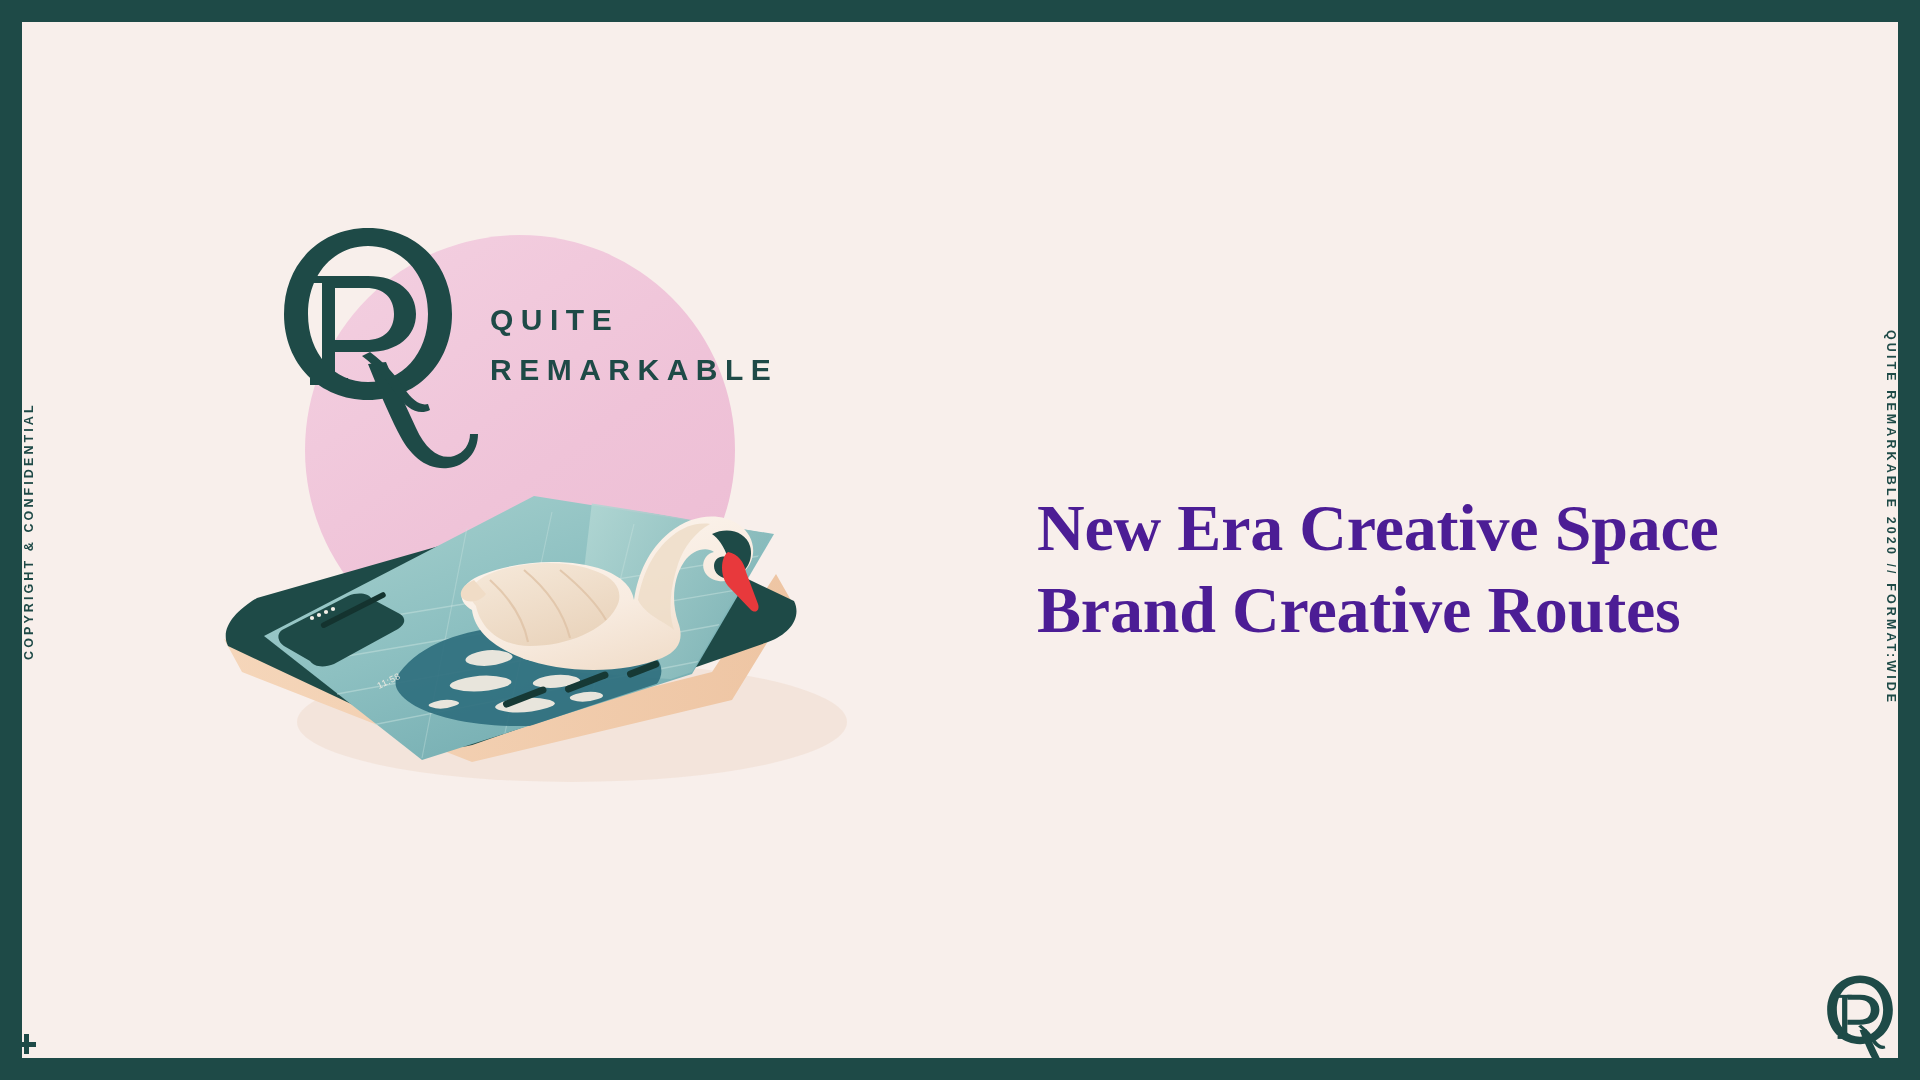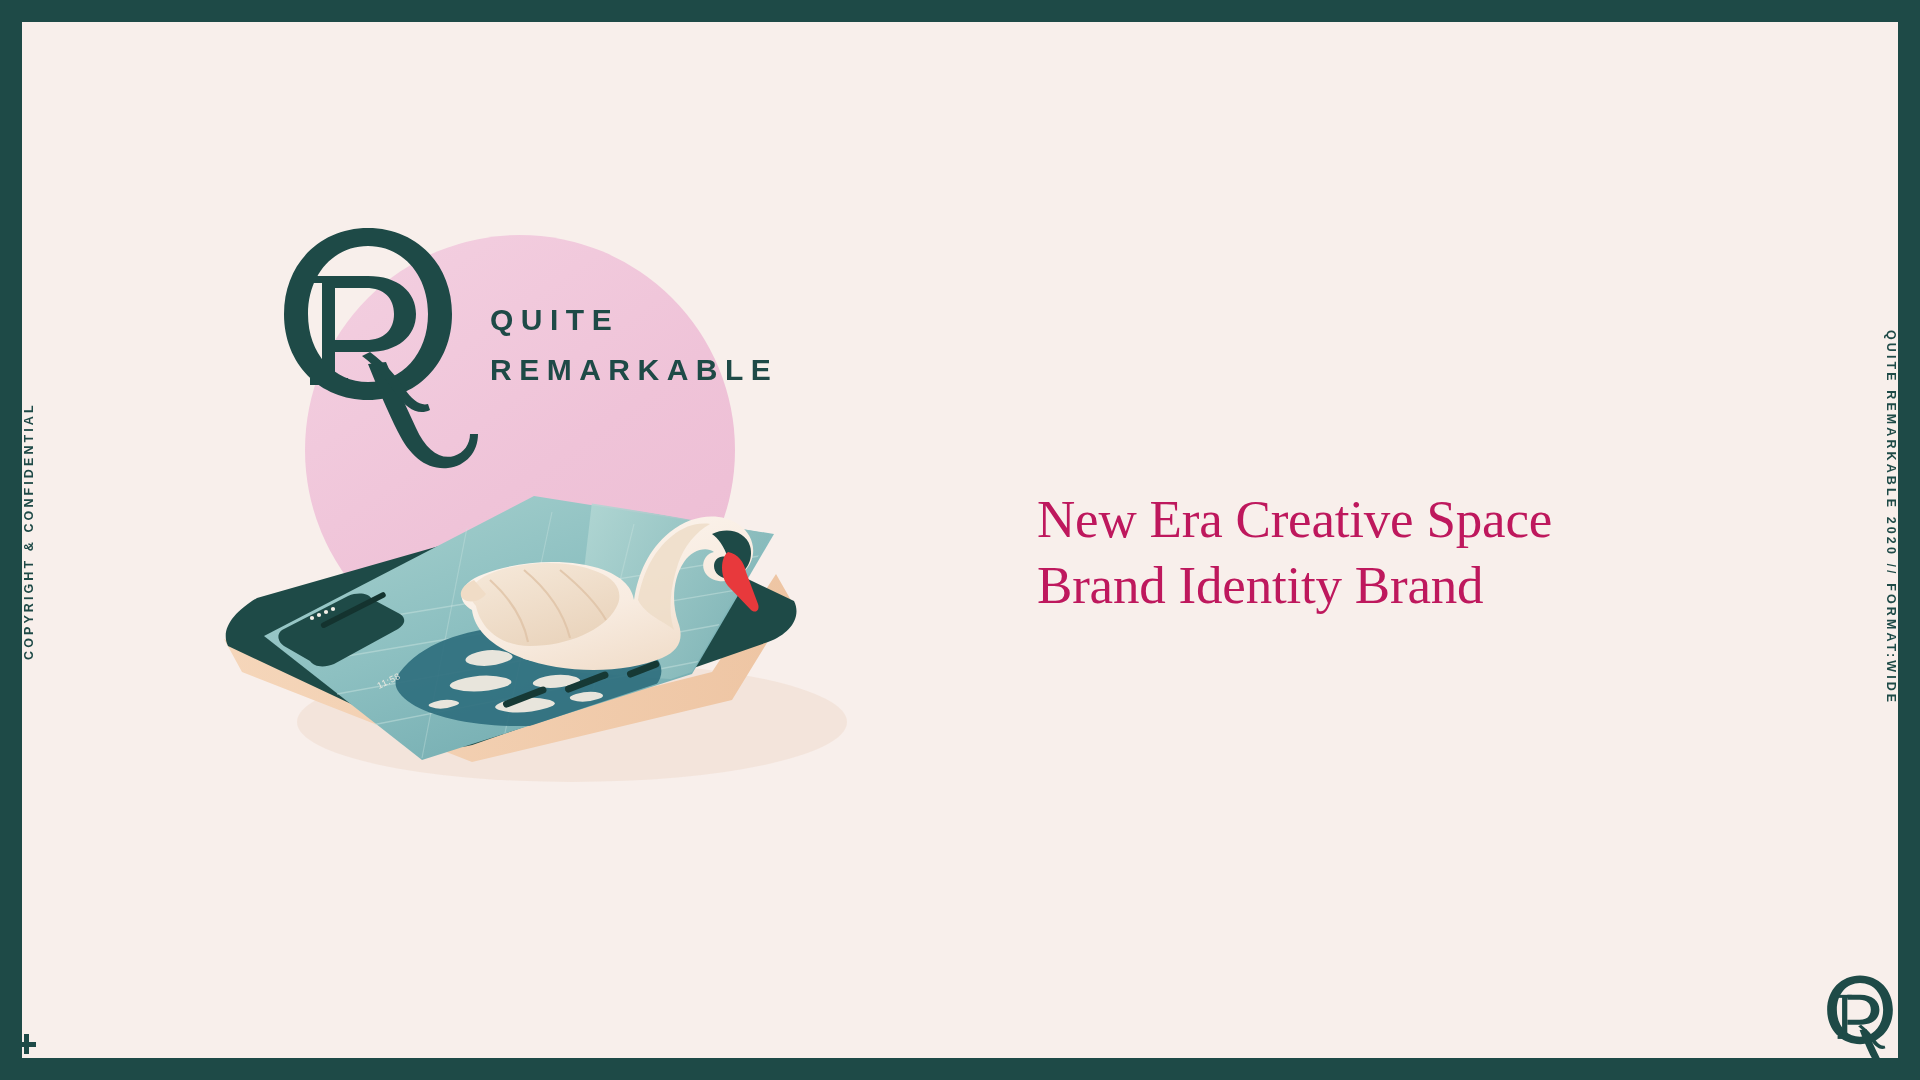--- a/index.html
+++ b/index.html
@@ -95,10 +95,10 @@
   }
   #headline .line {
     font-family: "Liberation Serif", serif;
-    font-size: 53px;
-    font-weight: 400;
+    font-size: 66px;
+    font-weight: 700;
     line-height: 1.24;
-    color: #be185d;
+    color: #4c1d95;
     letter-spacing: -0.2px;
     white-space: nowrap;
   }

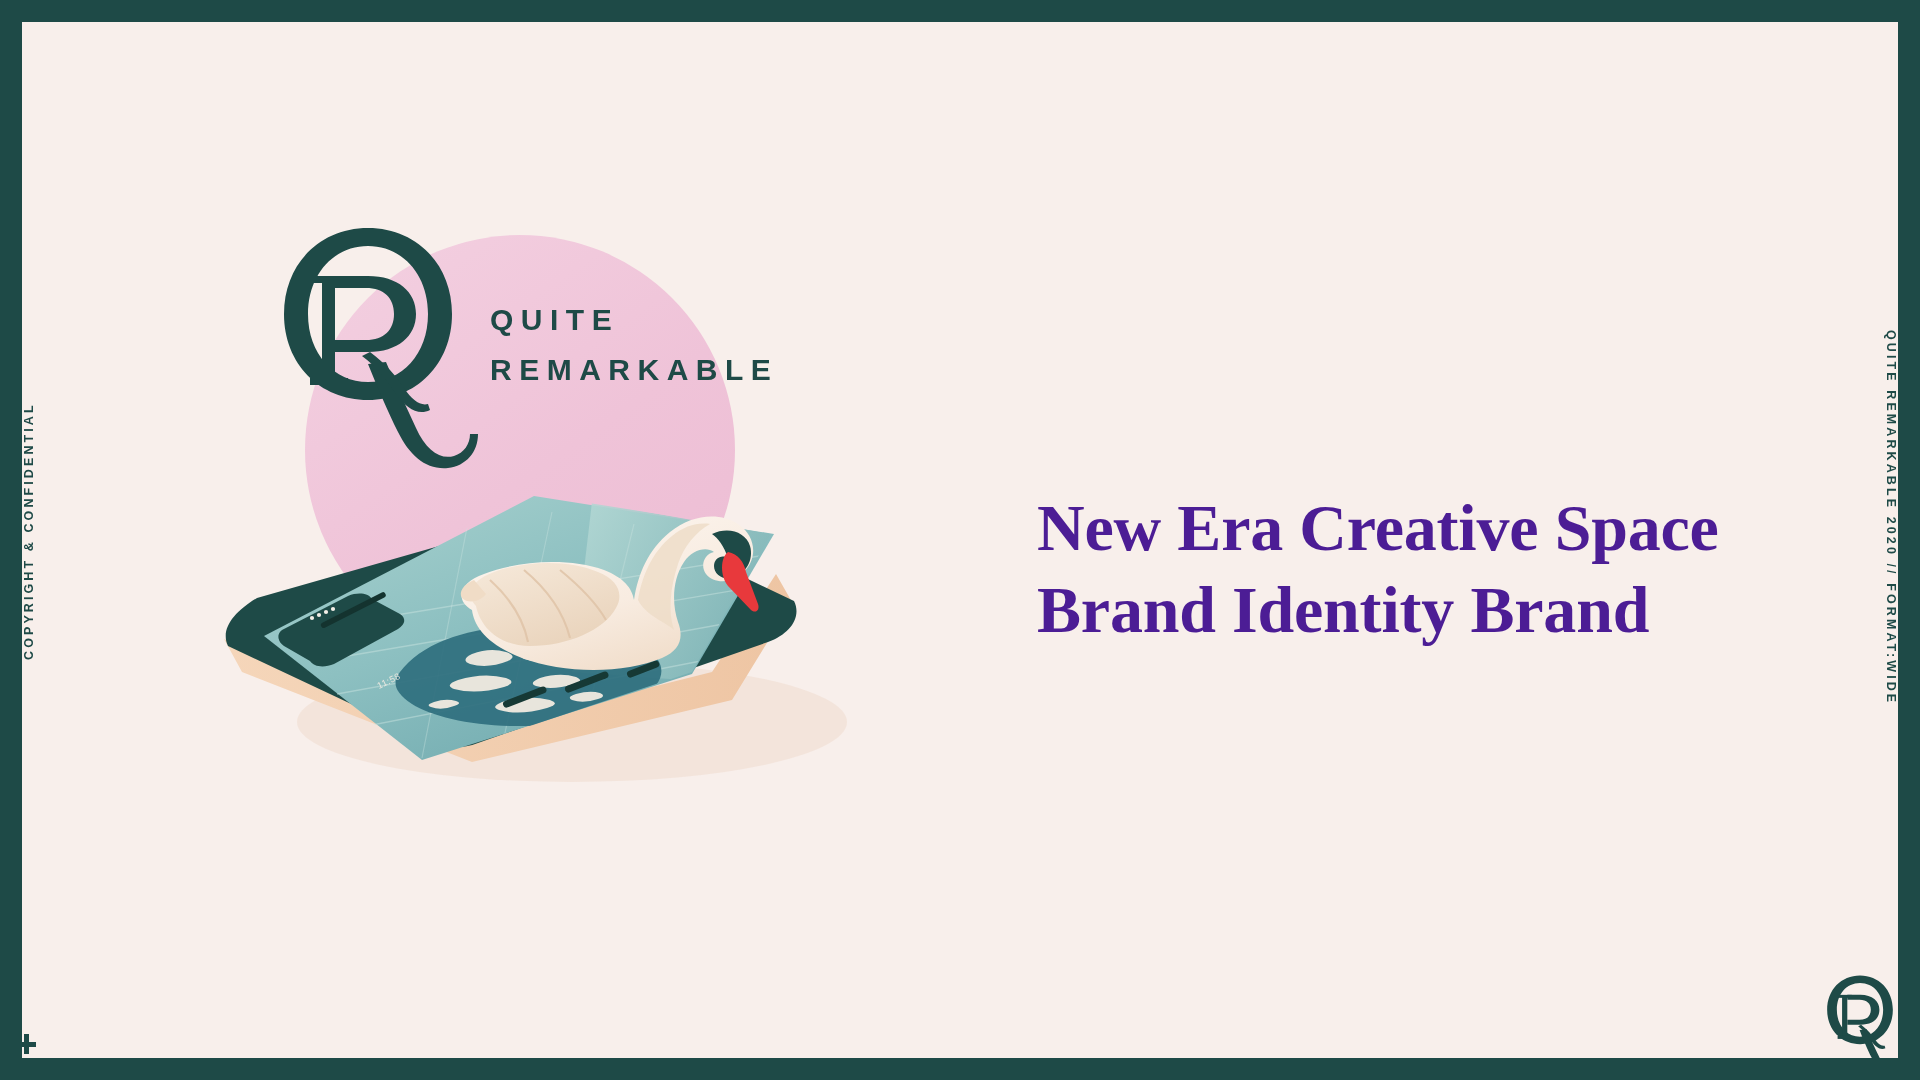--- a/index.html
+++ b/index.html
@@ -334,7 +334,7 @@
 
     <div id="headline">
       <div class="line">New Era Creative Space</div>
-      <div class="line">Brand Identity Brand</div>
+      <div class="line">Brand Creative Routes</div>
     </div>
 
     <div id="corner-logo">

